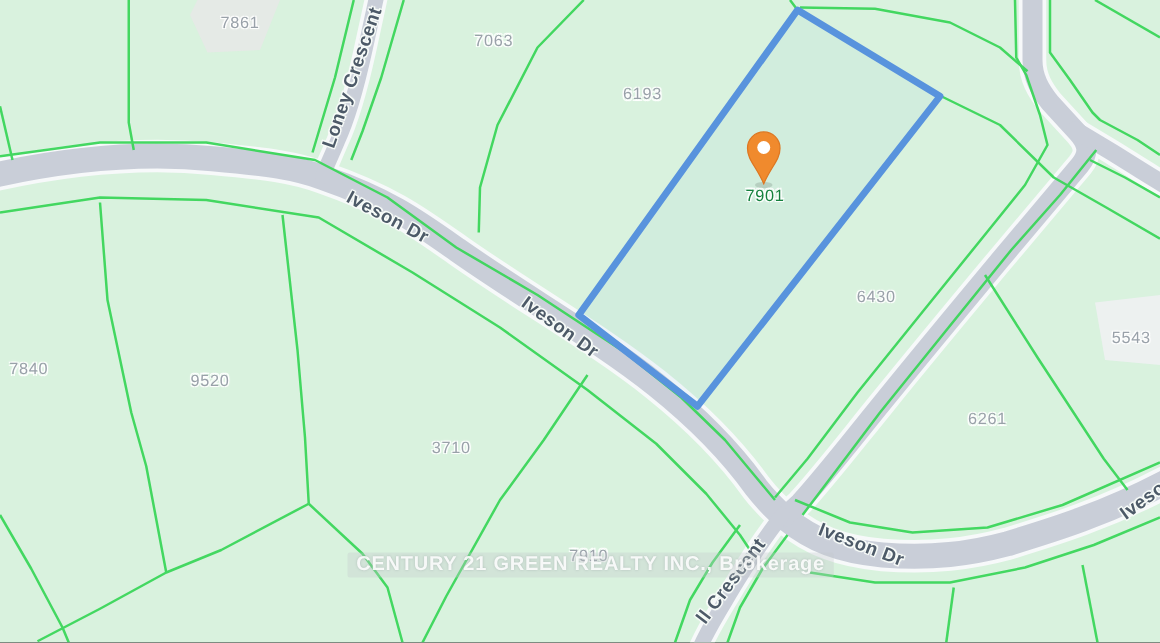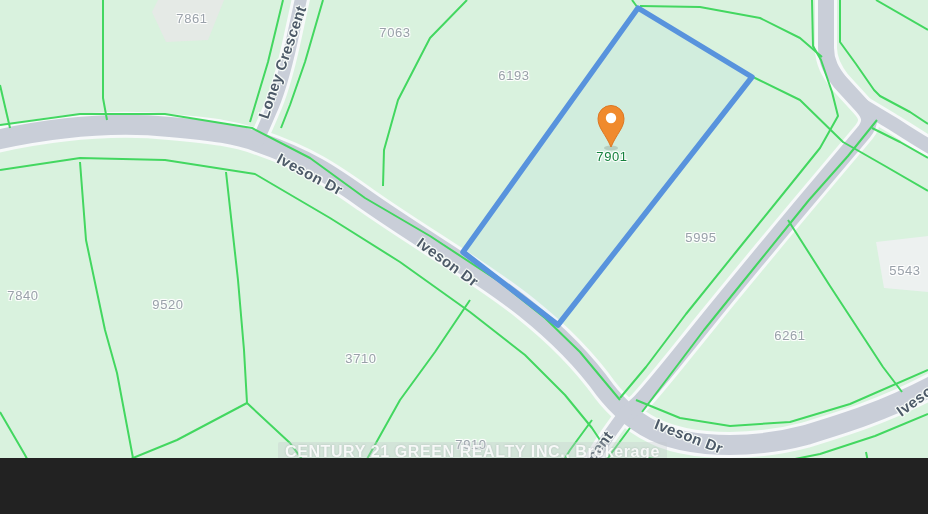--- a/index.html
+++ b/index.html
@@ -4,7 +4,7 @@
 <style>
   html,body{margin:0;padding:0;background:#222;}
   #stage{
-    position:relative;width:928px;height:458px;overflow:hidden;
+    position:relative;width:928px;height:514px;overflow:hidden;
     background:#d9f2de;font-family:"Liberation Sans",sans-serif;
     -webkit-user-select:none;user-select:none;
   }

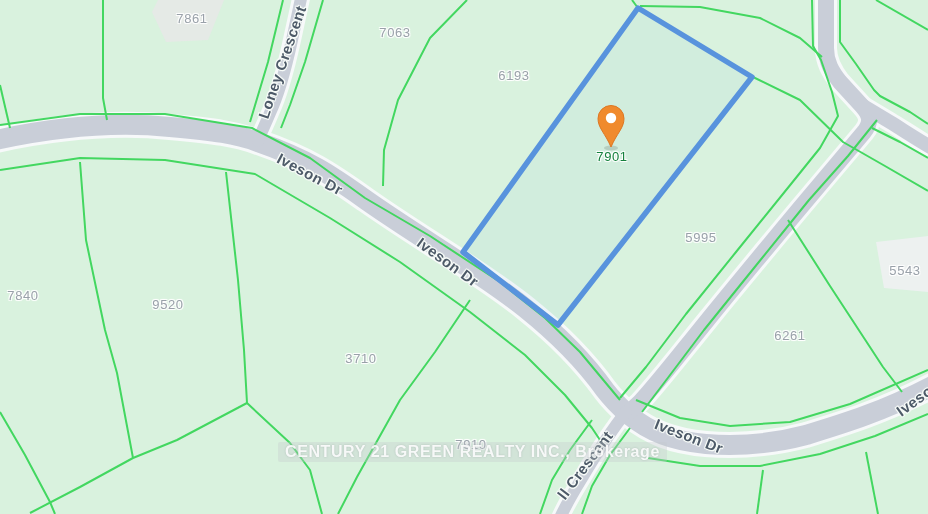--- a/index.html
+++ b/index.html
@@ -118,7 +118,7 @@
   <div class="parcel-label" style="left:192px;top:18px">7861</div>
   <div class="parcel-label" style="left:395px;top:32px">7063</div>
   <div class="parcel-label" style="left:514px;top:75px">6193</div>
-  <div class="parcel-label" style="left:701px;top:237px">5995</div>
+  <div class="parcel-label" style="left:701px;top:237px">6430</div>
   <div class="parcel-label" style="left:905px;top:270px">5543</div>
   <div class="parcel-label" style="left:790px;top:335px">6261</div>
   <div class="parcel-label" style="left:23px;top:295px">7840</div>

